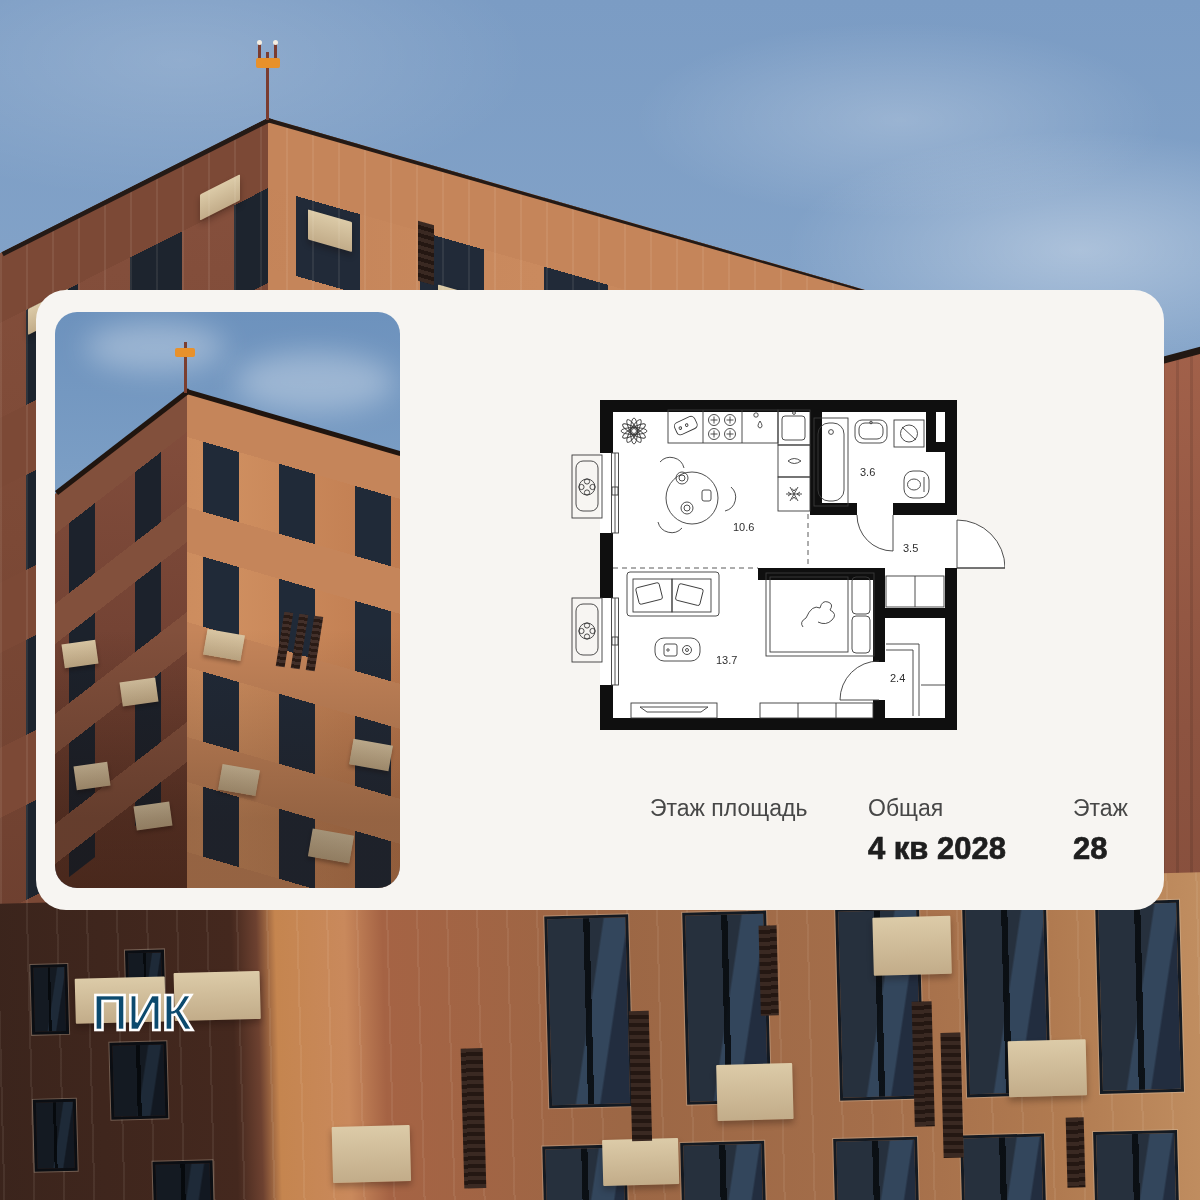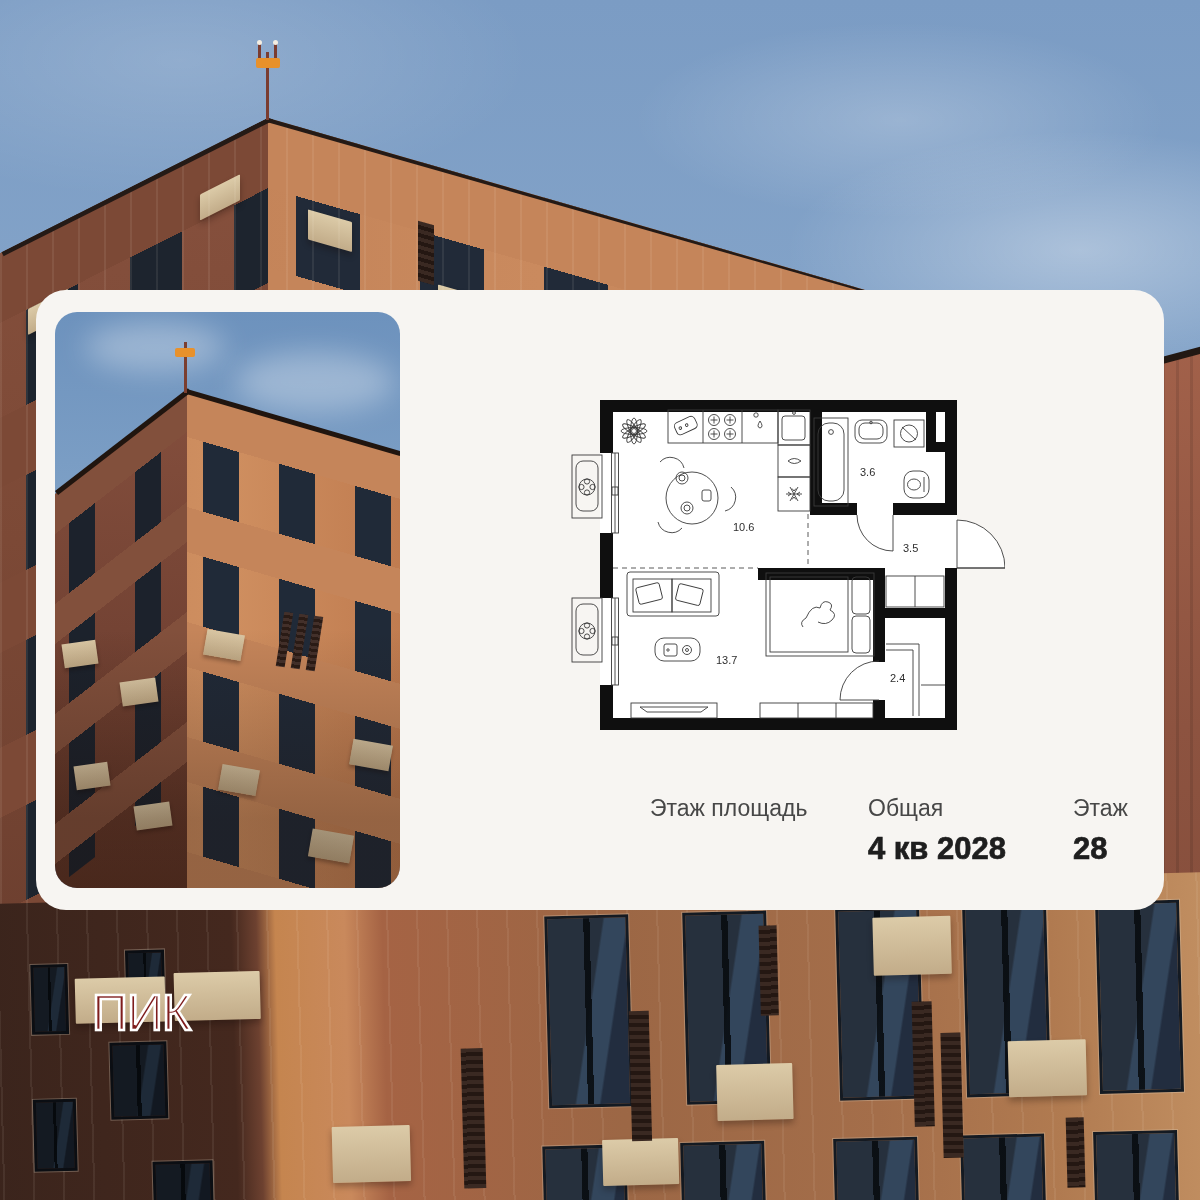--- a/index.html
+++ b/index.html
@@ -72,8 +72,8 @@
       linear-gradient(100deg,#141a22 0 55%, #1e2a38 58% 75%, #121821 78%); }
 
   
-  .pik-logo { position:absolute; left:92px; top:984px; z-index:6; color:#7f1d1d;
-    font-size:50px; font-weight:400; letter-spacing:-1px; -webkit-text-stroke:2.5px #fff; }
+  .pik-logo { position:absolute; left:92px; top:984px; z-index:6; color:#0c4a6e;
+    font-size:50px; font-weight:700; letter-spacing:-1px; -webkit-text-stroke:2.5px #fff; }
 
   
   .card { position:absolute; left:36px; top:290px; width:1128px; height:620px; z-index:10;

